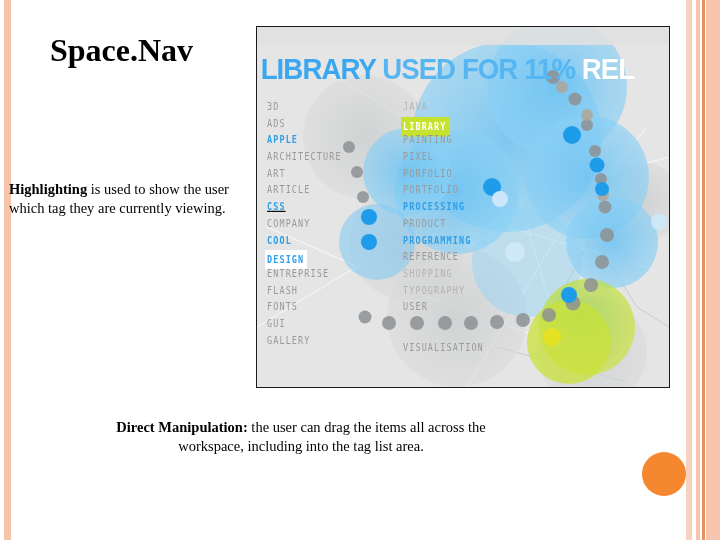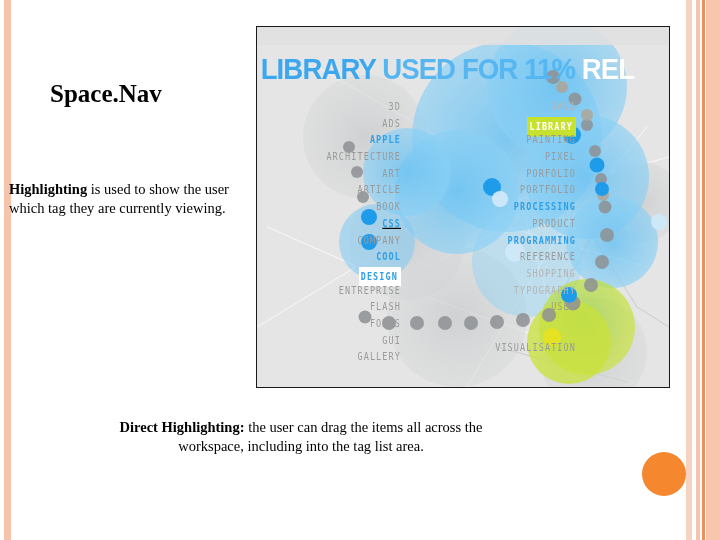--- a/index.html
+++ b/index.html
@@ -33,12 +33,11 @@
     position: absolute;
     left: 50px;
     top: 32px;
-    font-size: 25px;
+    font-size: 32px;
     font-weight: bold;
     color: #000000;
     letter-spacing: 0px;
     white-space: nowrap;
-    margin-top: 48px;
   }
   .body-note {
     position: absolute;

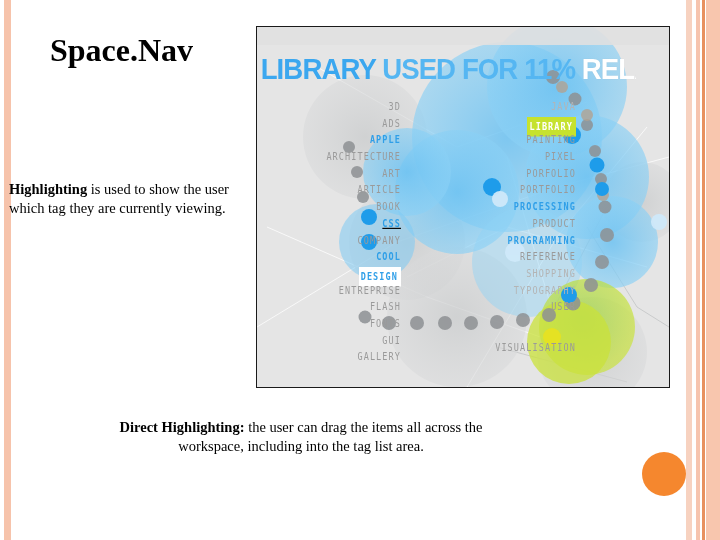--- a/index.html
+++ b/index.html
@@ -120,7 +120,7 @@
     display: flex;
     gap: 0px;
   }
-  .tag-col { width: 136px; text-align: right; }
+  .tag-col { width: 136px; }
   .tag-col.right { width: 175px; }
 
   .tag {

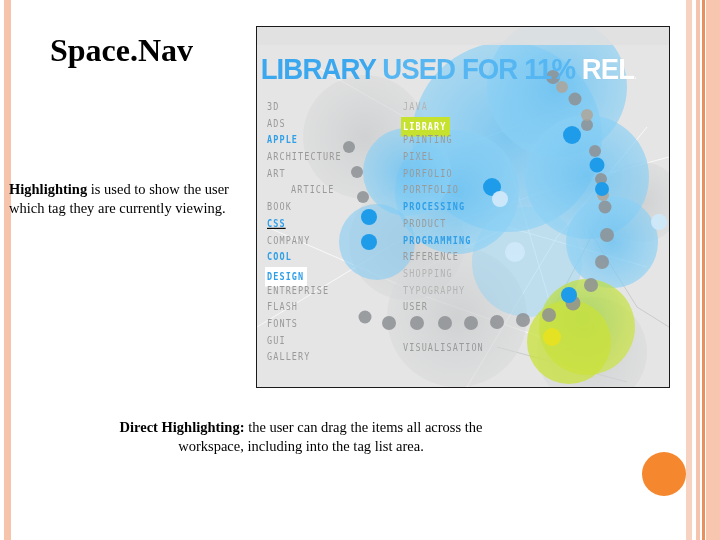--- a/index.html
+++ b/index.html
@@ -295,7 +295,7 @@
           <div style="height: 16.7px;">
             <span class="tag ">ART</span>
           </div>
-          <div style="height: 16.7px; margin-left: 24px;">
+          <div style="height: 16.7px;">
             <span class="tag ">ARTICLE</span>
           </div>
           <div style="height: 16.7px;">

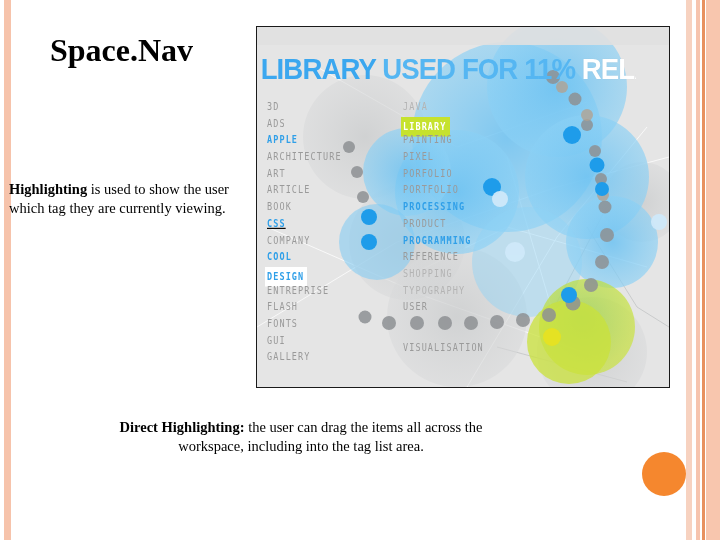--- a/index.html
+++ b/index.html
@@ -298,9 +298,6 @@
           <div style="height: 16.7px;">
             <span class="tag ">ARTICLE</span>
           </div>
-          <div style="height: 16.7px;">
-            <span class="tag ">BOOK</span>
-          </div>
           <div style="height: 16.7px; text-decoration: underline;">
             <span class="tag blue">CSS</span>
           </div>

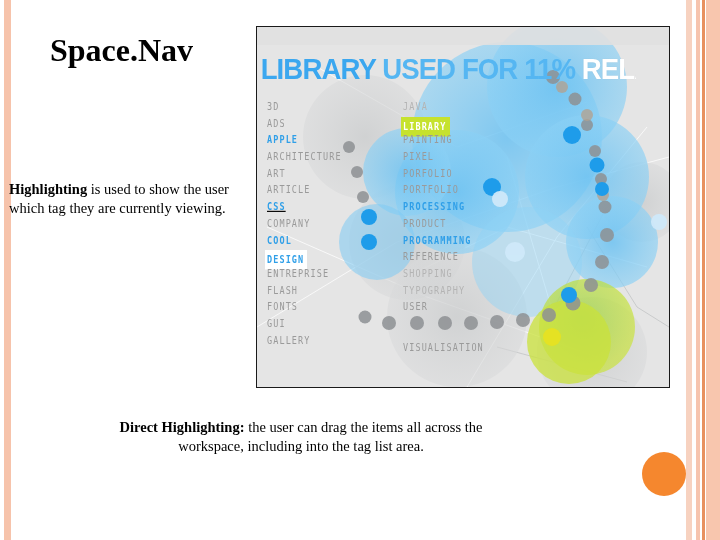--- a/index.html
+++ b/index.html
@@ -372,7 +372,7 @@
 </div>
 
 <div class="bottom-note">
-  <b>Direct Highlighting:</b><span> the user can drag the items all across the workspace, including into the tag list area.</span>
+  <b>Direct Manipulation:</b><span> the user can drag the items all across the workspace, including into the tag list area.</span>
 </div>
 
 <div class="orange-dot"></div>

